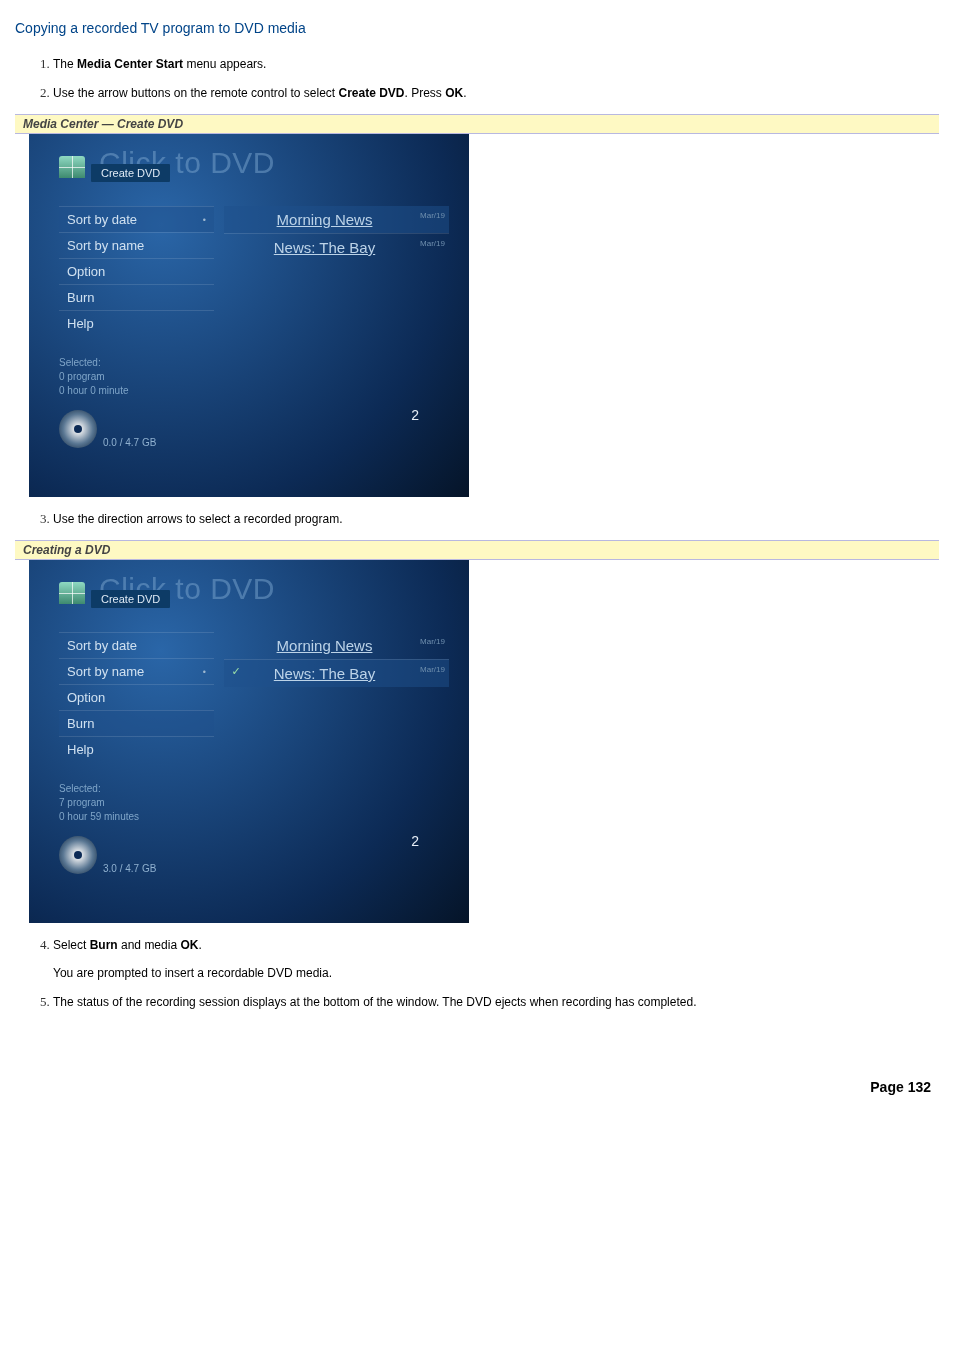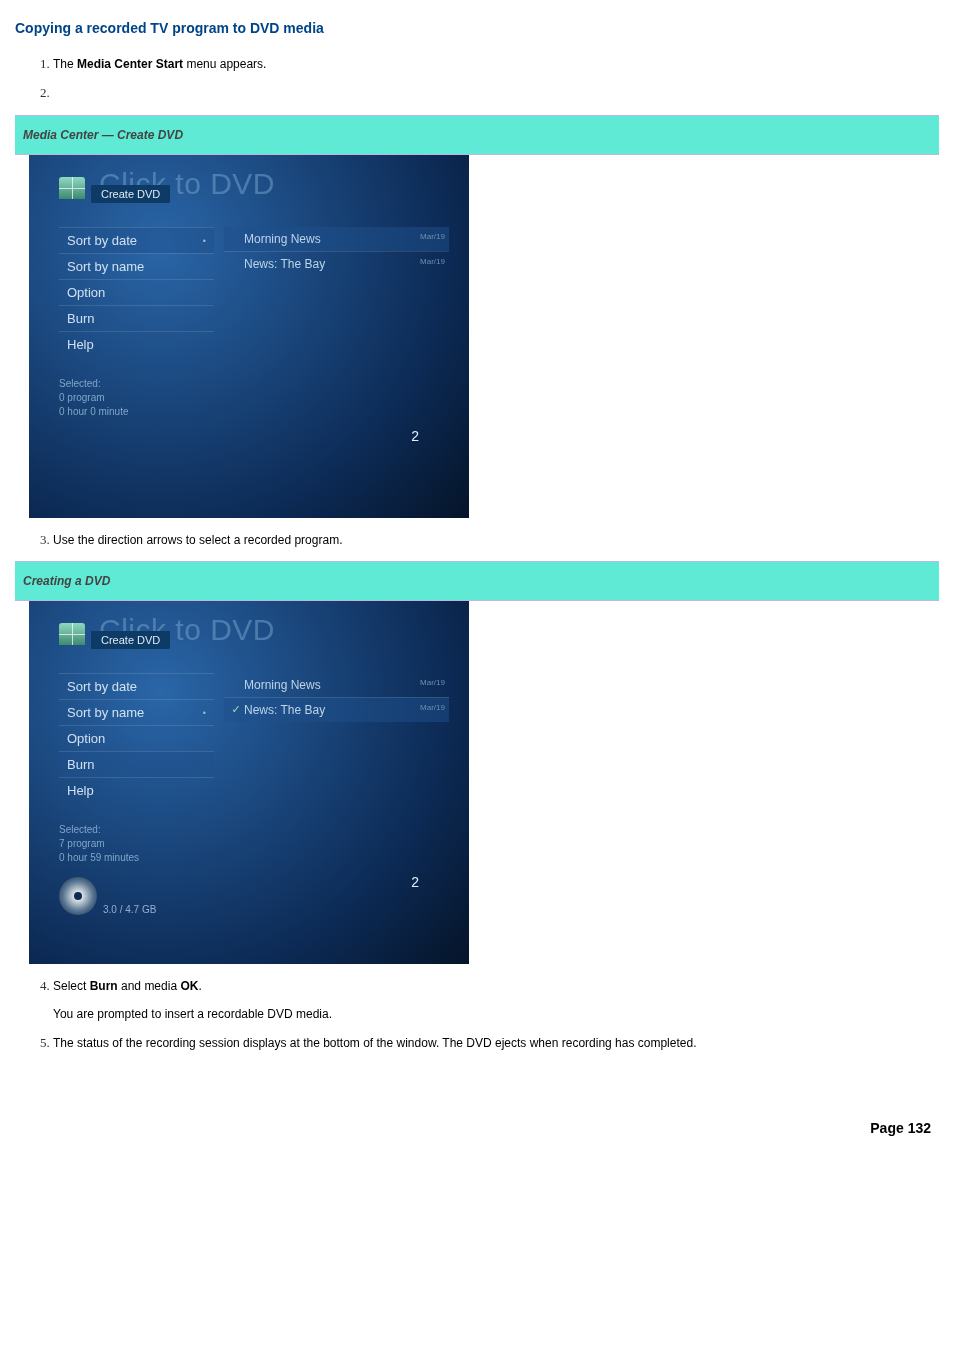--- a/index.html
+++ b/index.html
@@ -13,7 +13,7 @@
     h2.page-title {
       color: #004488;
       font-size: 14px;
-      font-weight: bold;
+      font-weight: normal;
       margin: 10px 0 20px 0;
     }
     ol.steps {

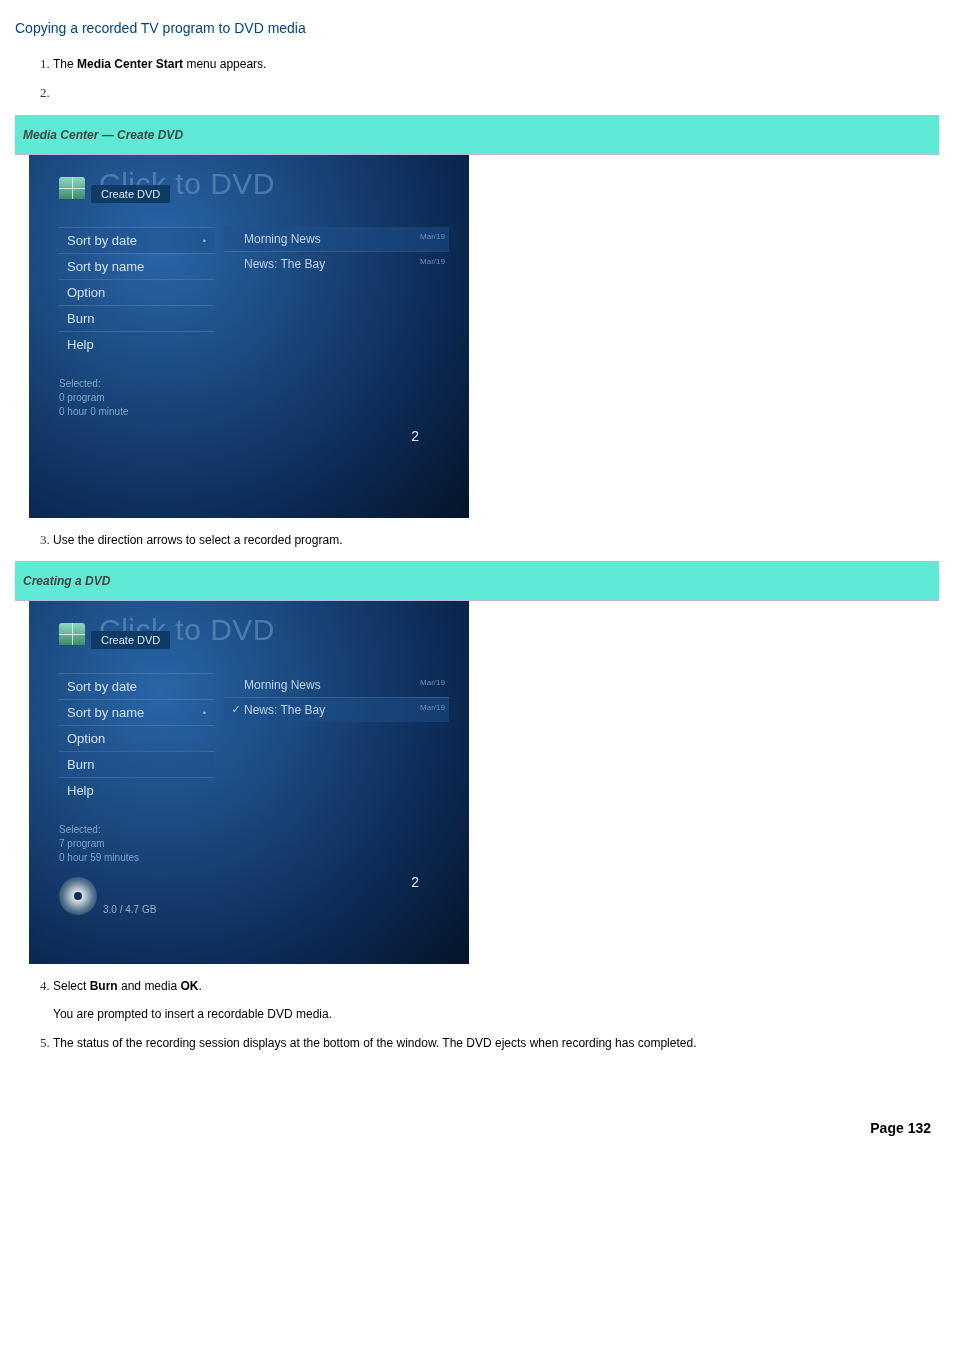--- a/index.html
+++ b/index.html
@@ -141,6 +141,9 @@
   </li>
 
   <li>
+    <div>
+      <span>Use the arrow buttons on the remote control to select </span><b>Create DVD</b><span>. Press </span><b>OK</b><span>.</span>
+    </div>
   </li>
 </ol>
 

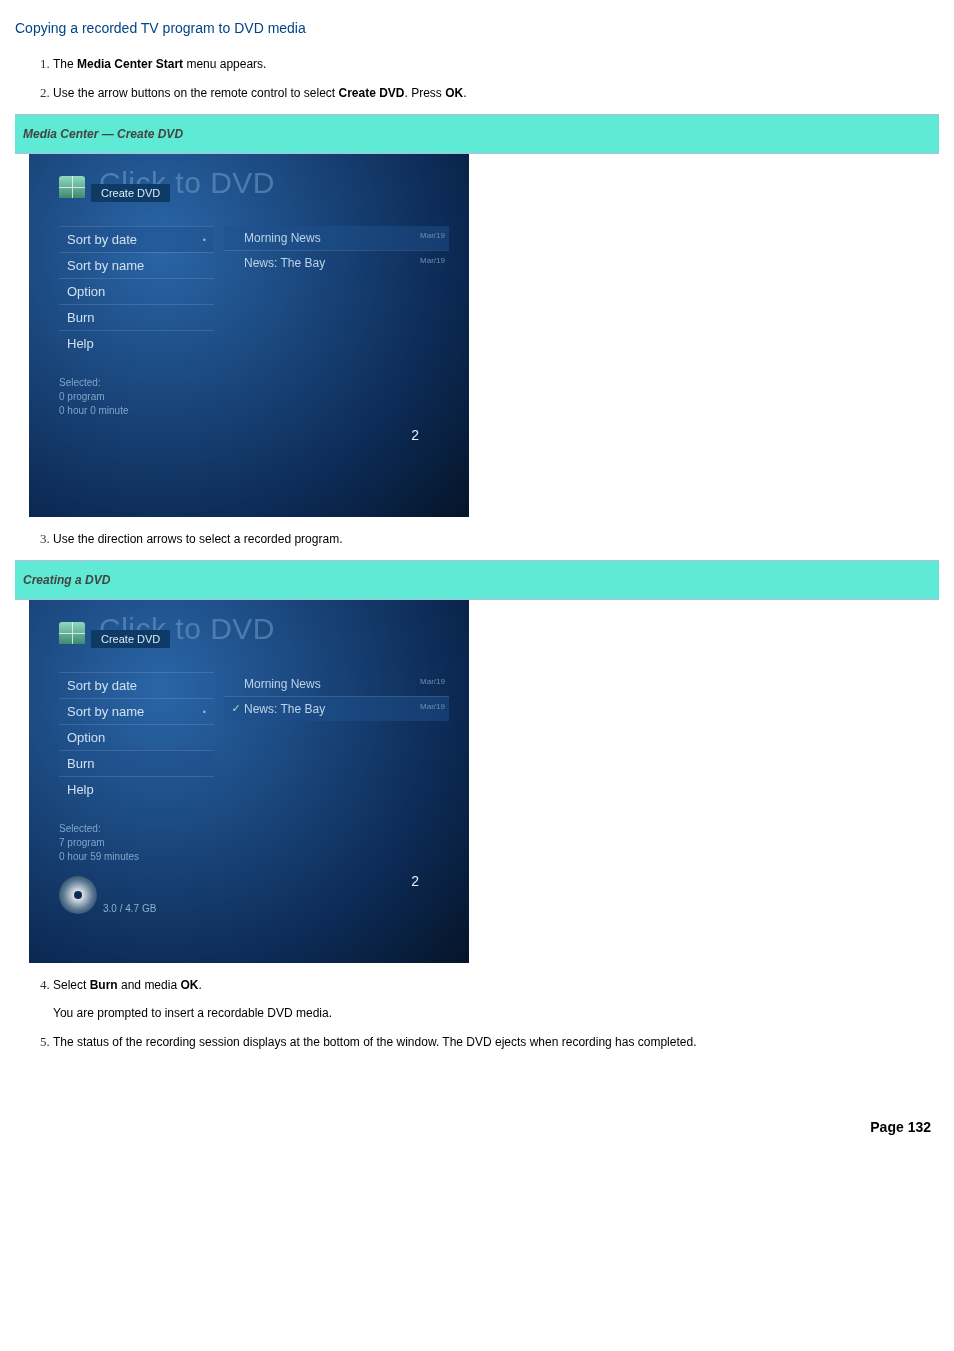--- a/index.html
+++ b/index.html
@@ -33,14 +33,14 @@
     }
     ol.steps > li > div.stepgap { margin-top: 14px; }
     .caption {
-      background: #5eead4;
+      background: #fef9c3;
       border: 1px solid #b8b8e0;
       border-left: none;
       border-right: none;
       font-style: italic;
       font-weight: bold;
       color: #444;
-      padding: 12px 8px;
+      padding: 2px 8px;
       margin: 4px 0 0 0;
       font-size: 12px;
     }

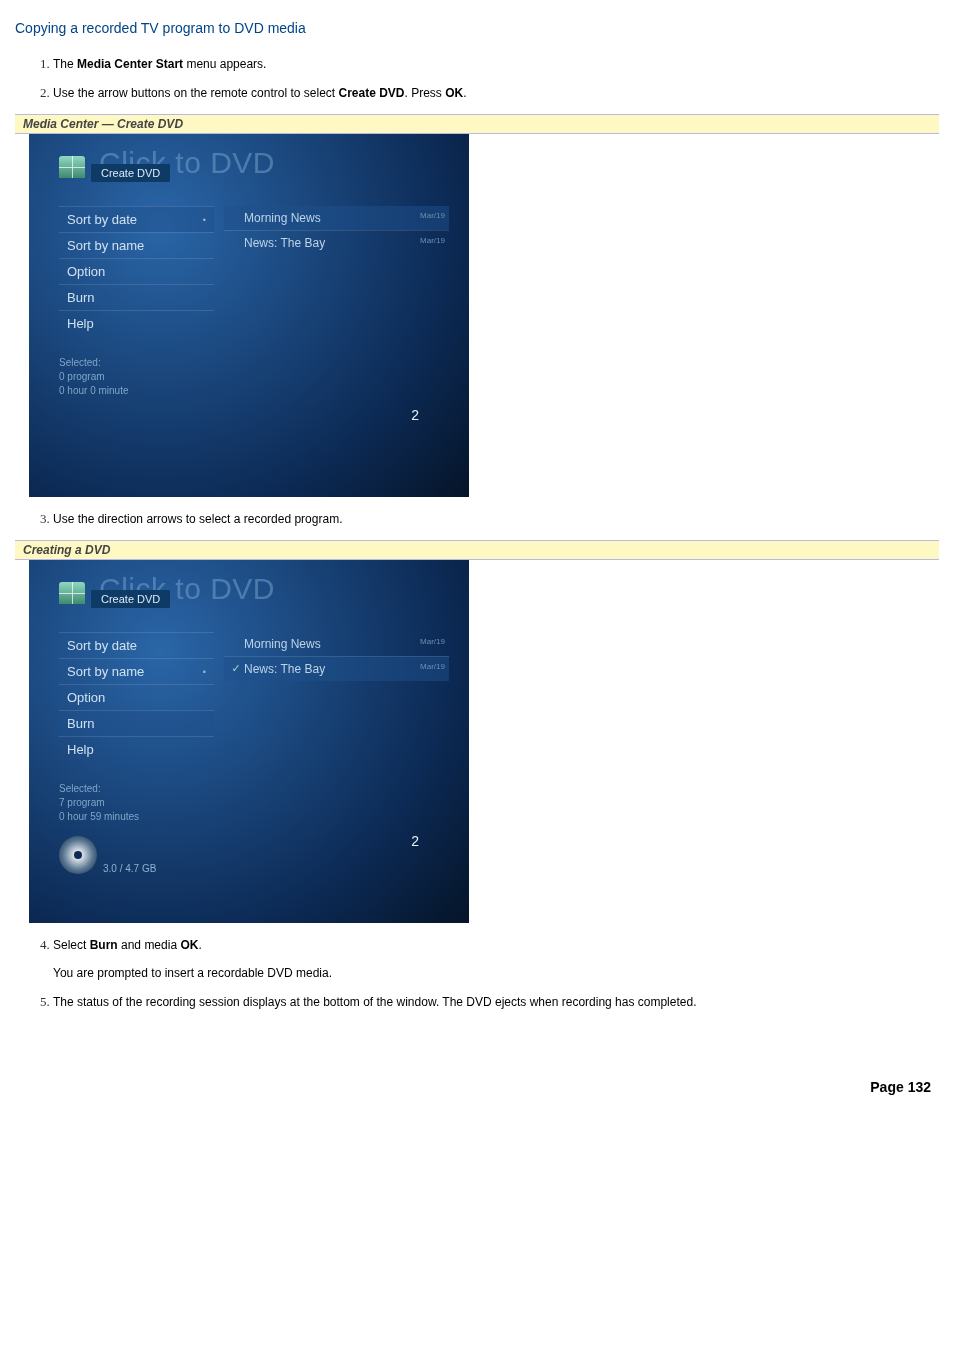--- a/index.html
+++ b/index.html
@@ -109,7 +109,7 @@
     .mc-row.first{ border-top:none; }
     .mc-row.sel { background: rgba(30,80,140,.5); }
     .mc-ck { width:16px; text-align:center; color:#9ce0a8; font-size:11px; }
-    .mc-name { flex:1; text-align:left; color:#bcd3e8; font-size:12px; }
+    .mc-name { flex:1; text-align:center; color:#bcd3e8; font-size:15px;text-decoration:underline; }
     .mc-date { width:40px; text-align:right; color:#6f8fae; font-size:8px; }
     .mc-count {
       position:absolute; right:30px; bottom:60px;

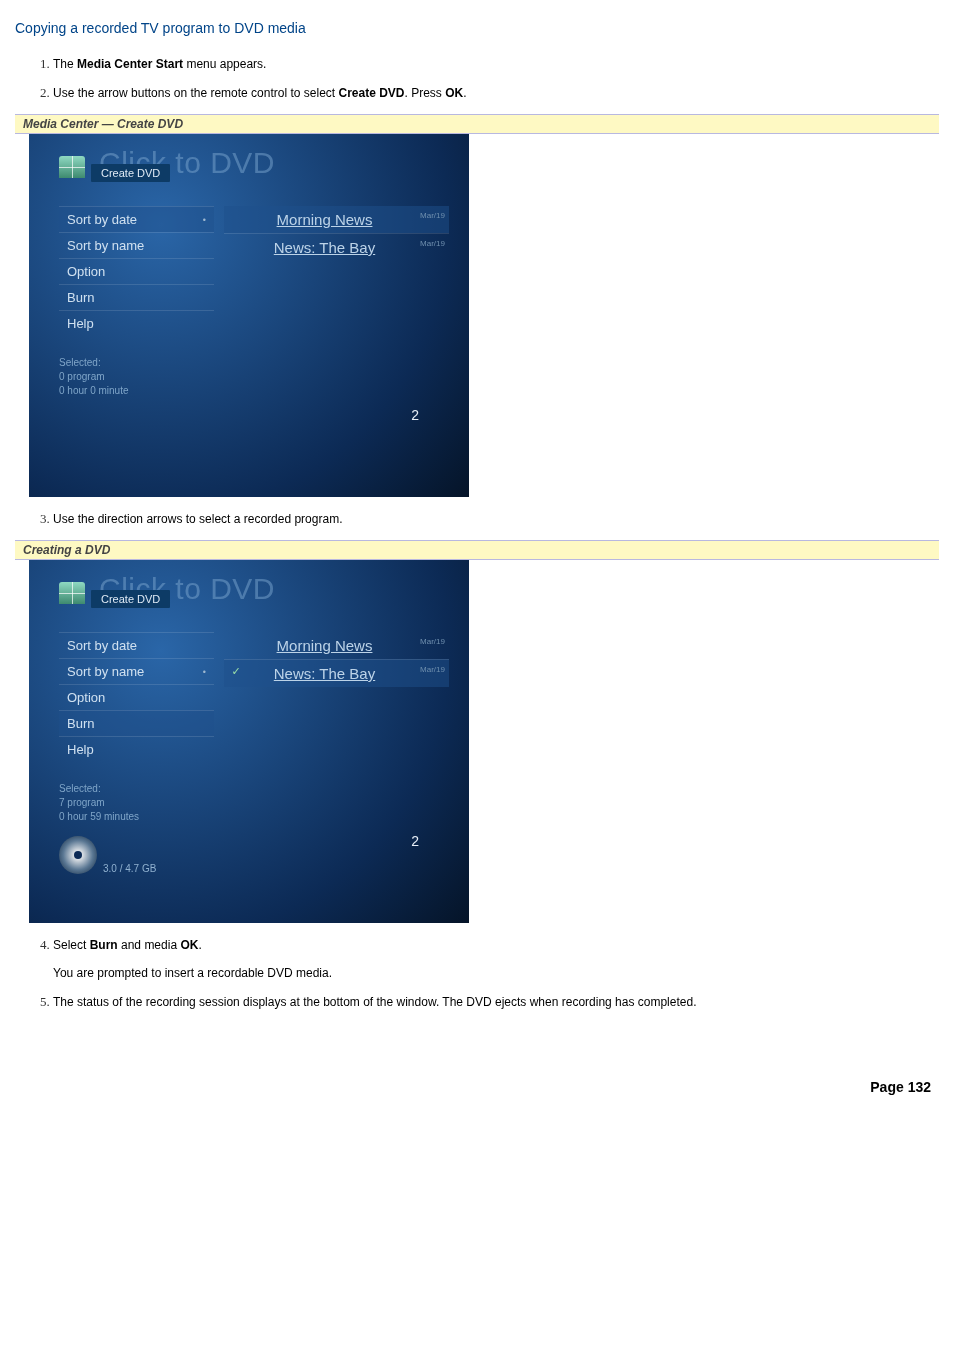--- a/index.html
+++ b/index.html
@@ -168,6 +168,10 @@
           <div>0 program</div>
           <div>0 hour 0 minute</div>
         </div>
+        <div class="mc-disc">
+          <span class="mc-disc-img"></span>
+          <span class="mc-disc-txt">0.0 / 4.7 GB</span>
+        </div>
       </div>
       <div class="mc-list">
         <div class="mc-row first sel">

